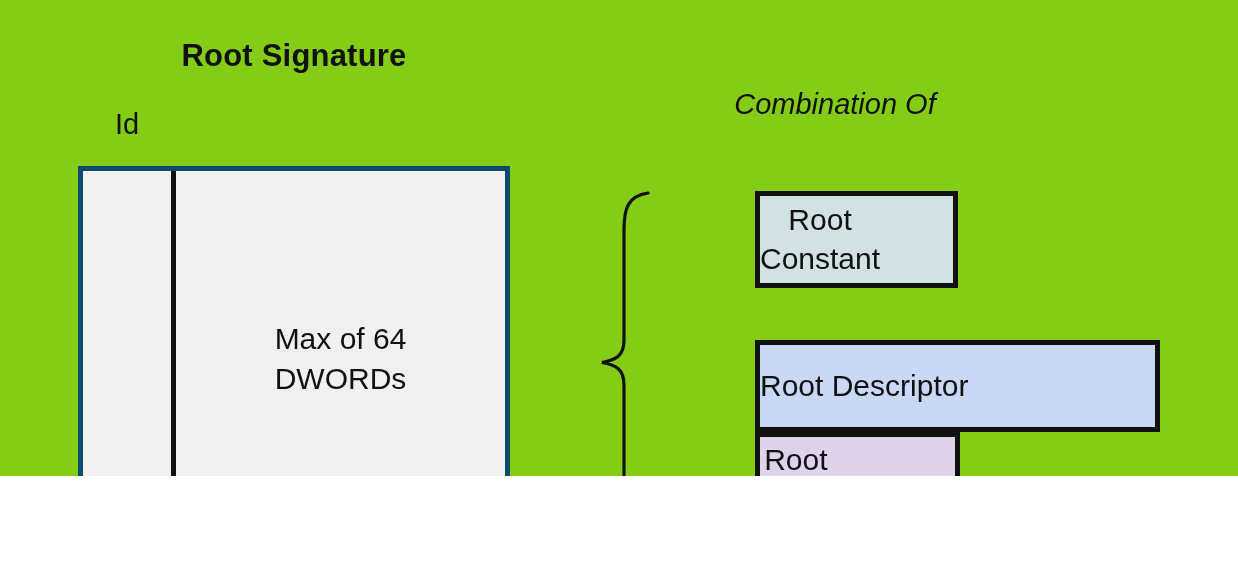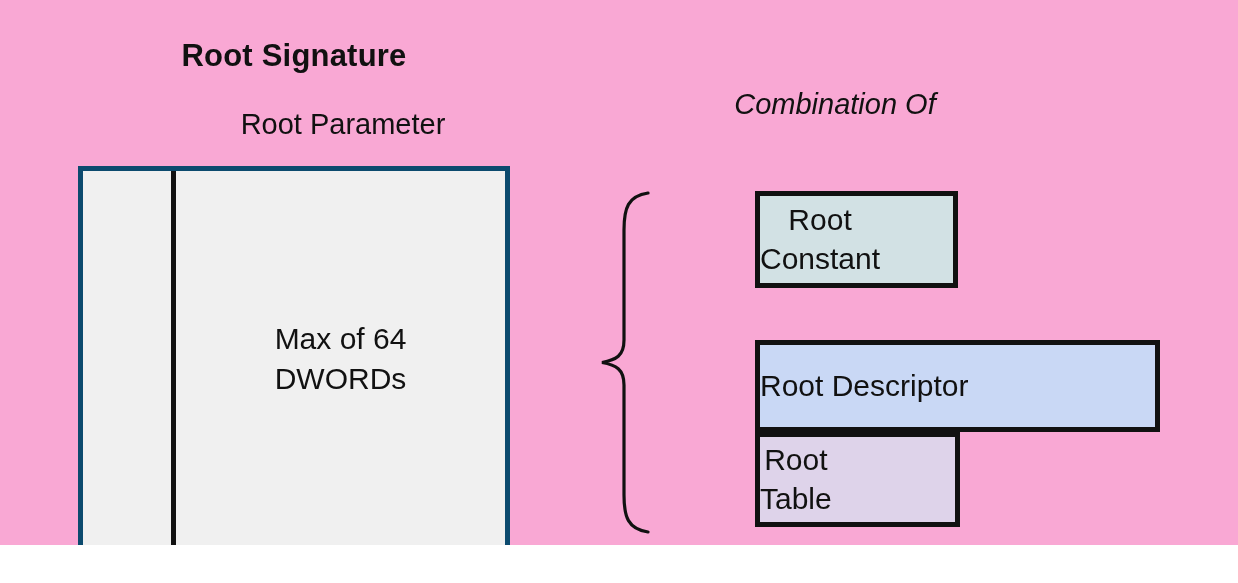--- a/index.html
+++ b/index.html
@@ -14,8 +14,8 @@
   #canvas {
     position: relative;
     width: 1238px;
-    height: 545px;
-    background: #f9a8d4;
+    height: 476px;
+    background: #84cc16;
     overflow: hidden;
   }
 

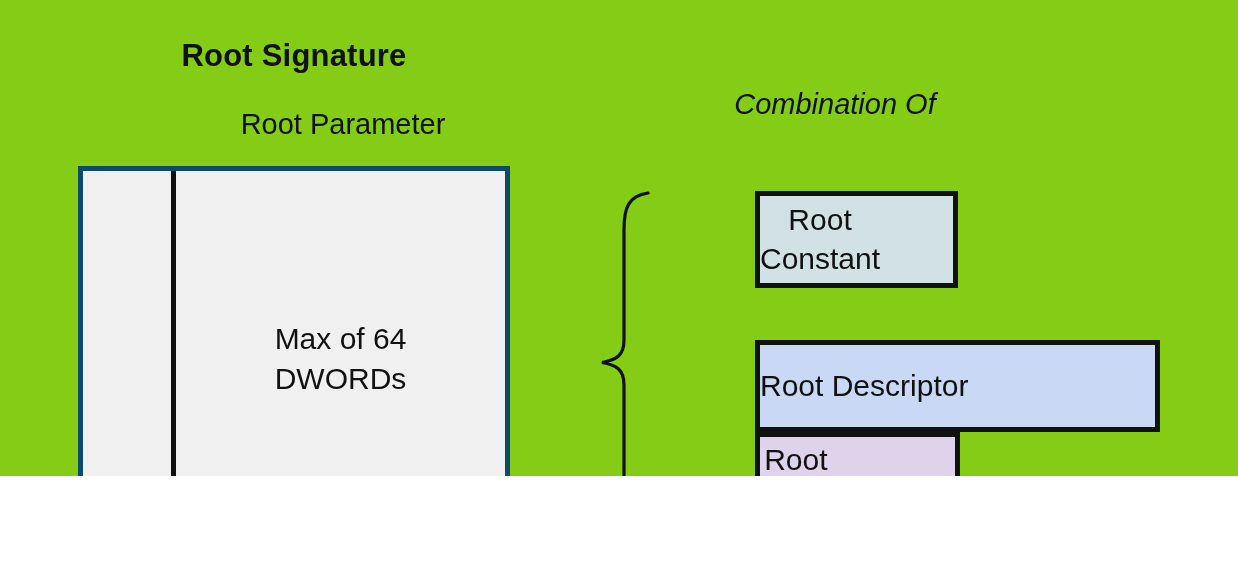--- a/index.html
+++ b/index.html
@@ -146,6 +146,7 @@
 
   <div id="rs-title">Root Signature</div>
 
+  <div id="rs-head-id">Id</div>
 
   <div id="rs-head-param">Root Parameter</div>
 

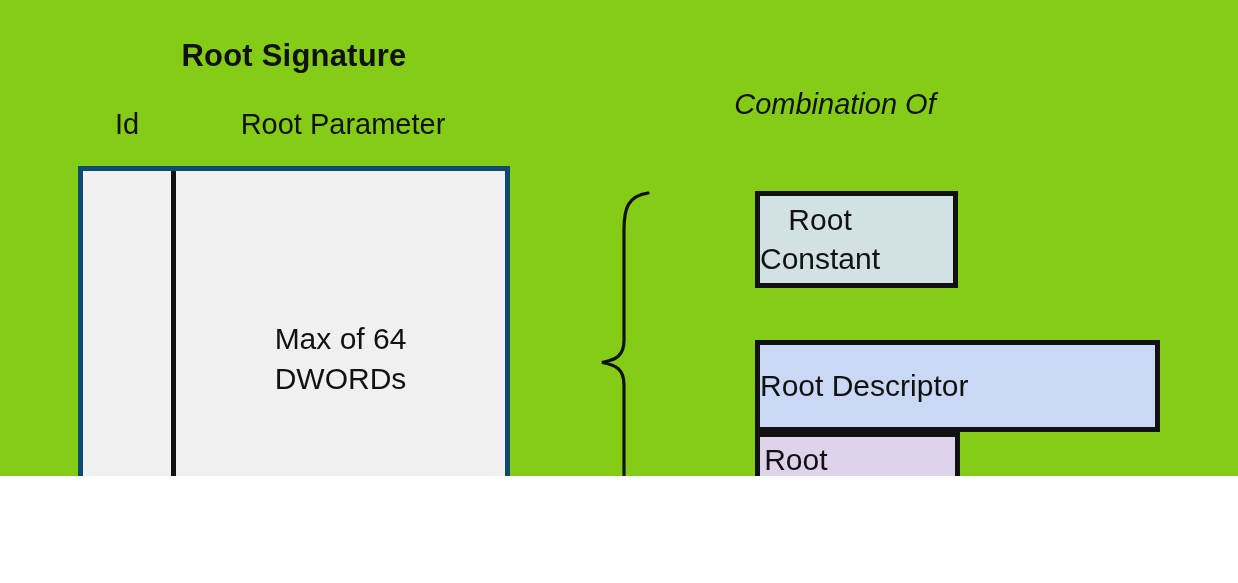--- a/index.html
+++ b/index.html
@@ -148,7 +148,6 @@
 
   <div id="rs-head-id">Id</div>
 
-  <div id="rs-head-param">Root Parameter</div>
 
   <div id="rs-table">
     <div id="rs-col-id"></div>

